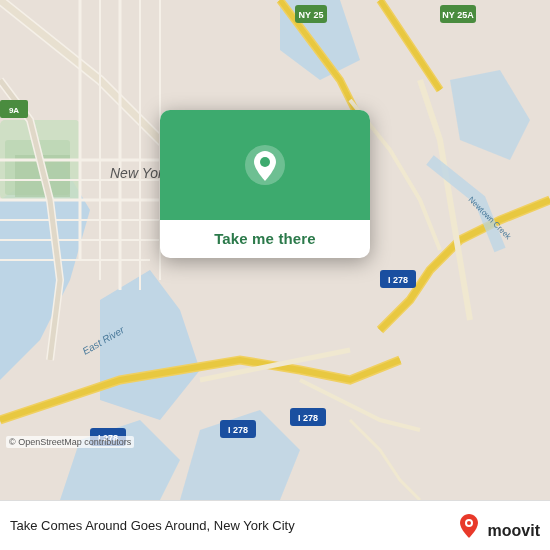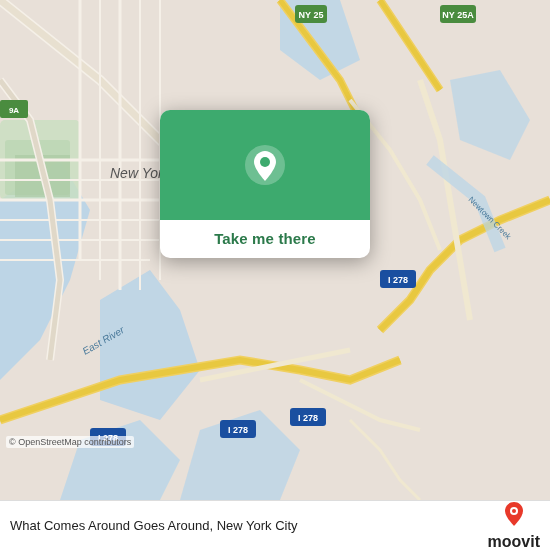--- a/index.html
+++ b/index.html
@@ -225,7 +225,7 @@
 </div>
 
 <div id="bottom-bar">
-  <span id="location-text">What Comes Around Goes Around, New York City</span>
+  <span id="location-text">Take Comes Around Goes Around, New York City</span>
   <div id="moovit-logo">
 
     <svg id="moovit-pin" viewBox="0 0 28 28" xmlns="http://www.w3.org/2000/svg">

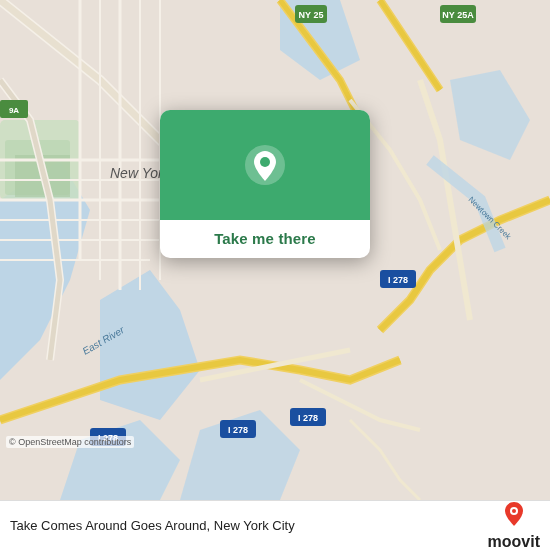--- a/index.html
+++ b/index.html
@@ -89,9 +89,8 @@
 
     #moovit-logo {
       display: flex;
-      align-items: center;
+      align-items: flex-end;
       gap: 5px;
-      flex-direction: column;
     }
 
     #moovit-pin {

